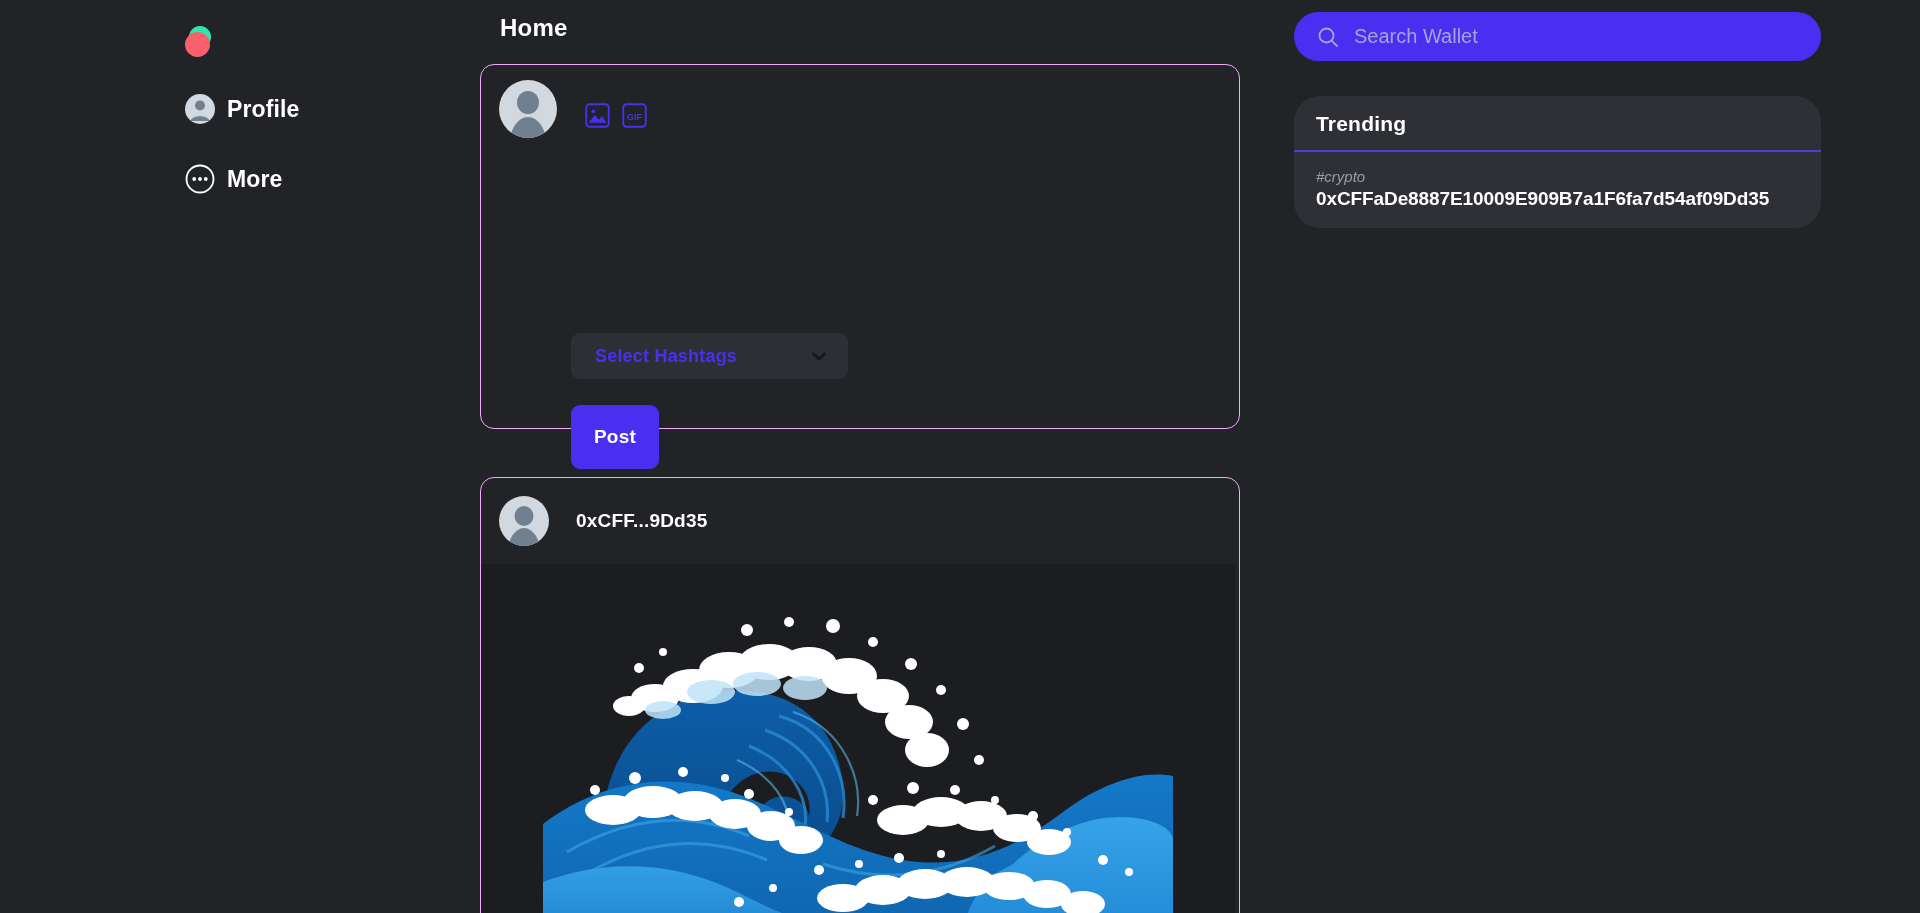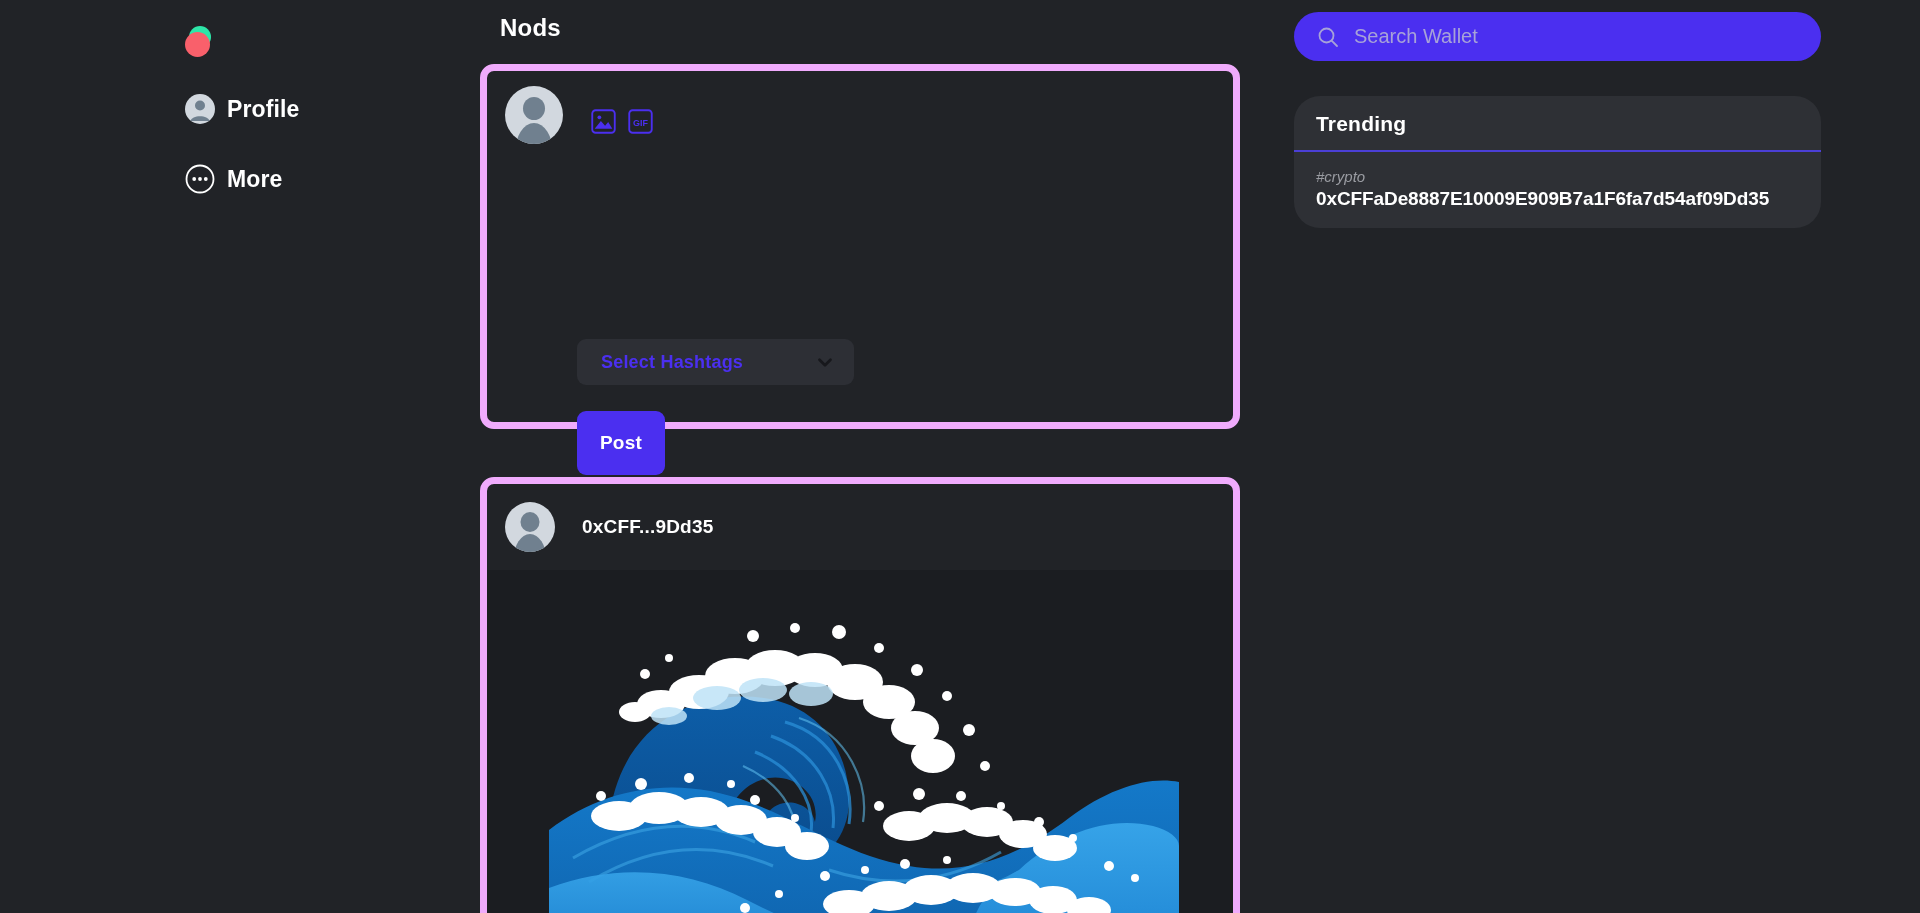--- a/index.html
+++ b/index.html
@@ -368,7 +368,7 @@
 
   <main class="main">
 
-    <h1 class="page-title">Nods</h1>
+    <h1 class="page-title">Home</h1>
 
     <section class="card composer">
 

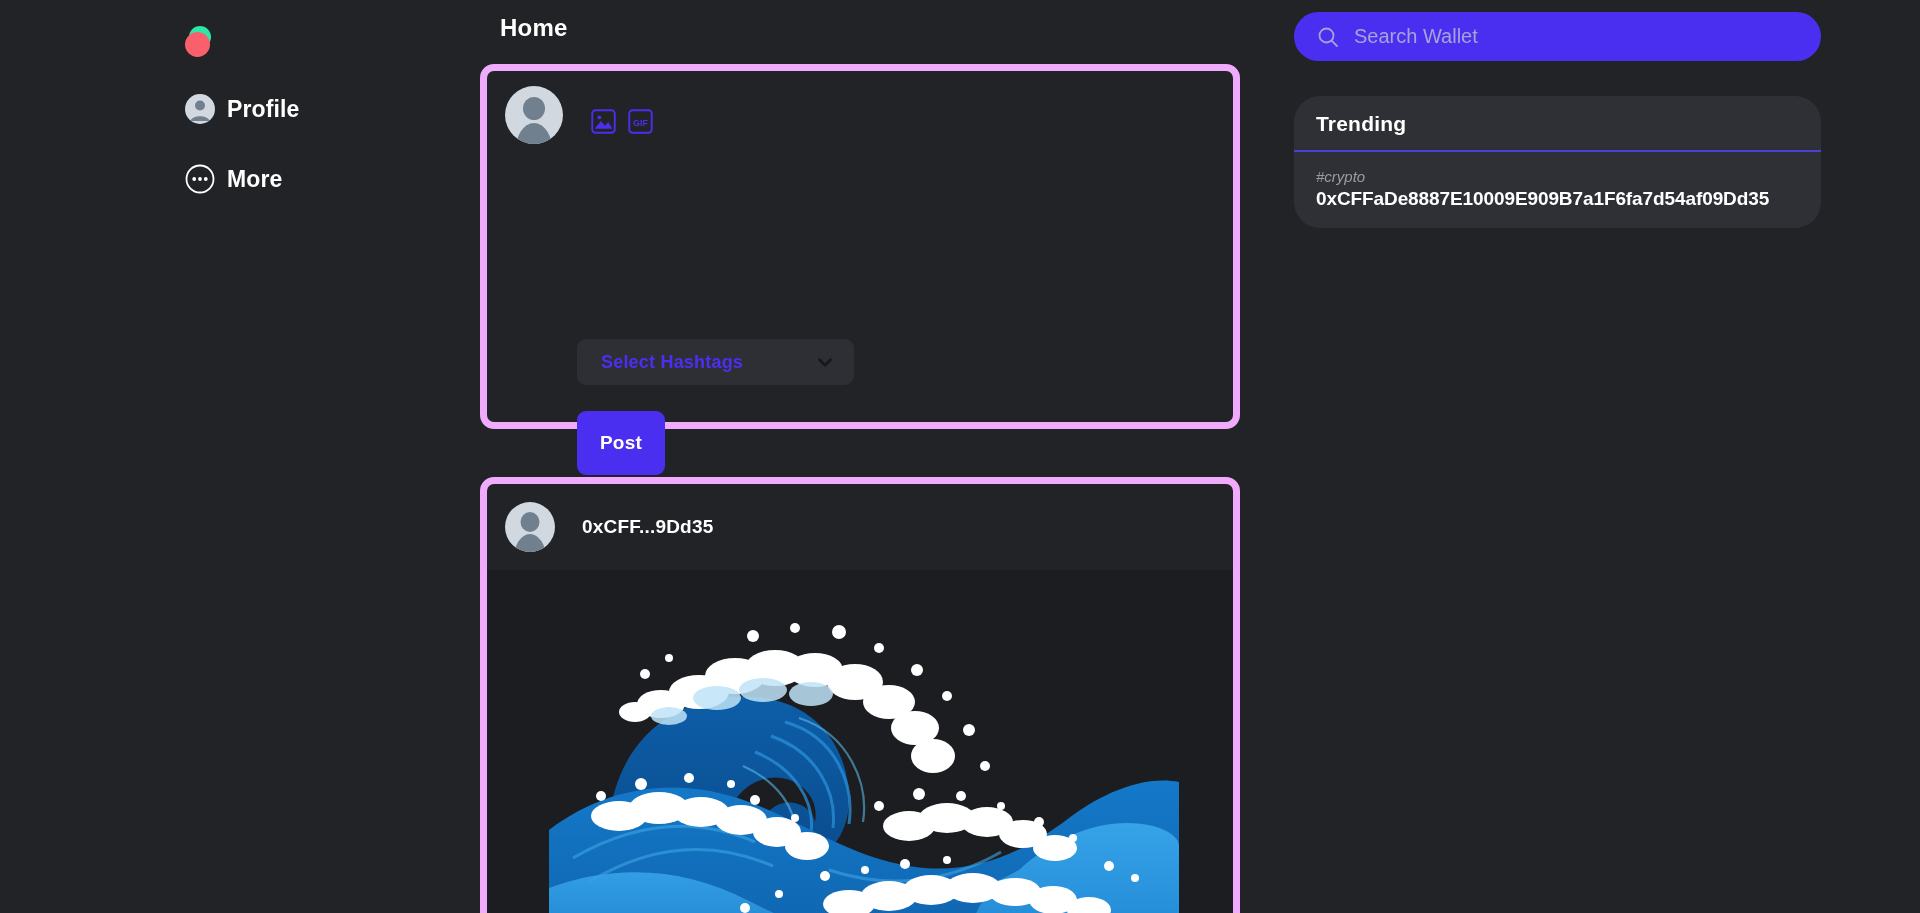--- a/index.html
+++ b/index.html
@@ -109,7 +109,7 @@
     position: absolute;
     left: 0px;
     width: 760px;
-    border: 7px solid #f0abfc;
+    border: 1px solid #f0abfc;
     border-radius: 14px;
     background: #212327;
   }

